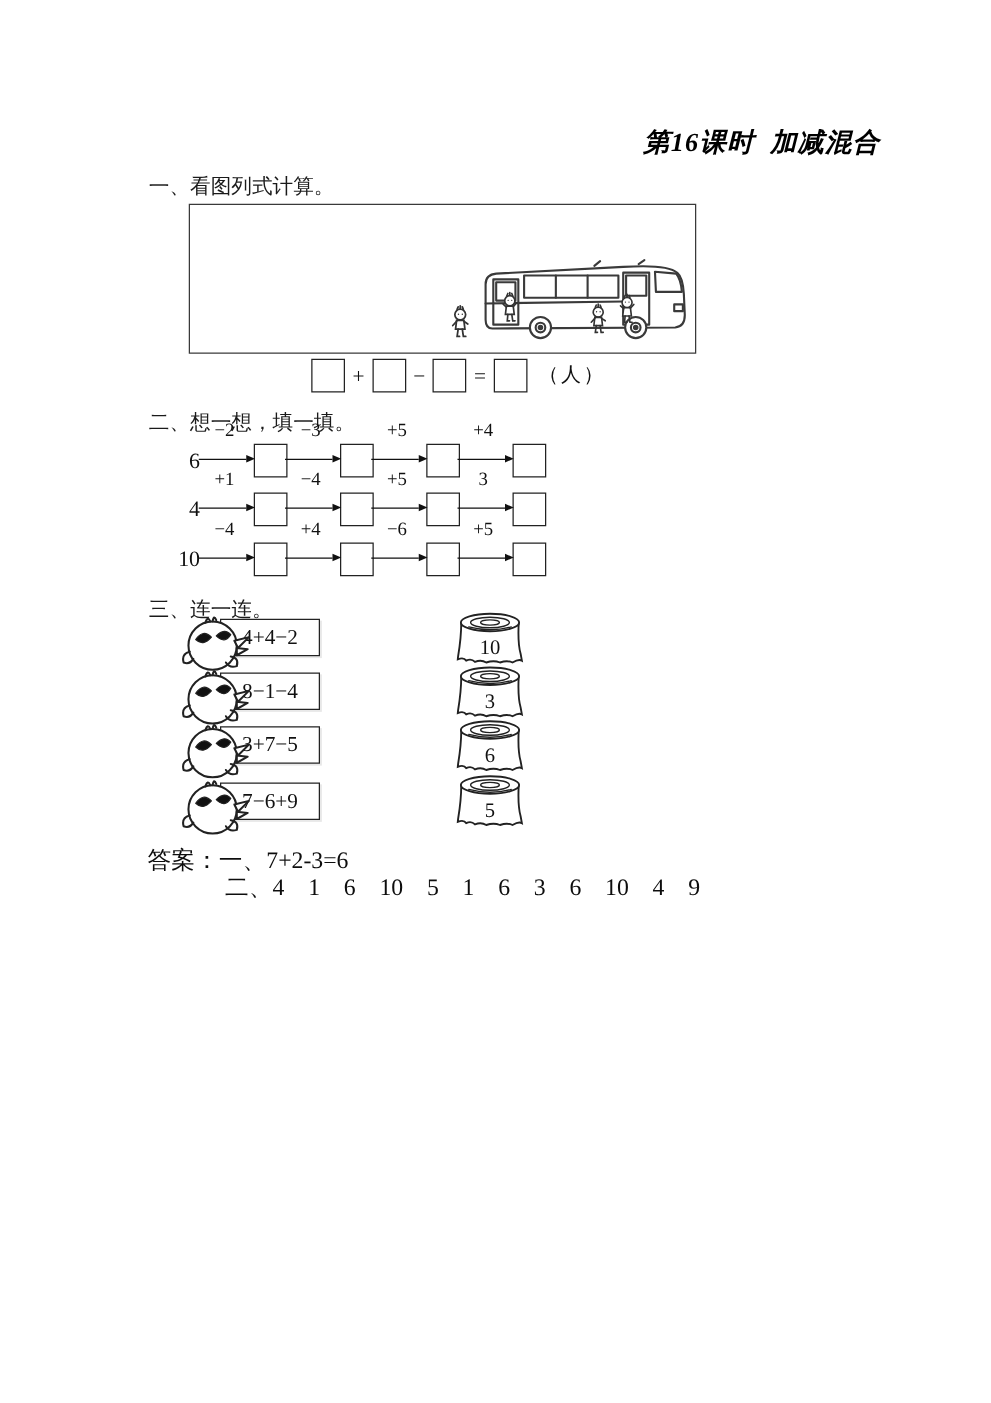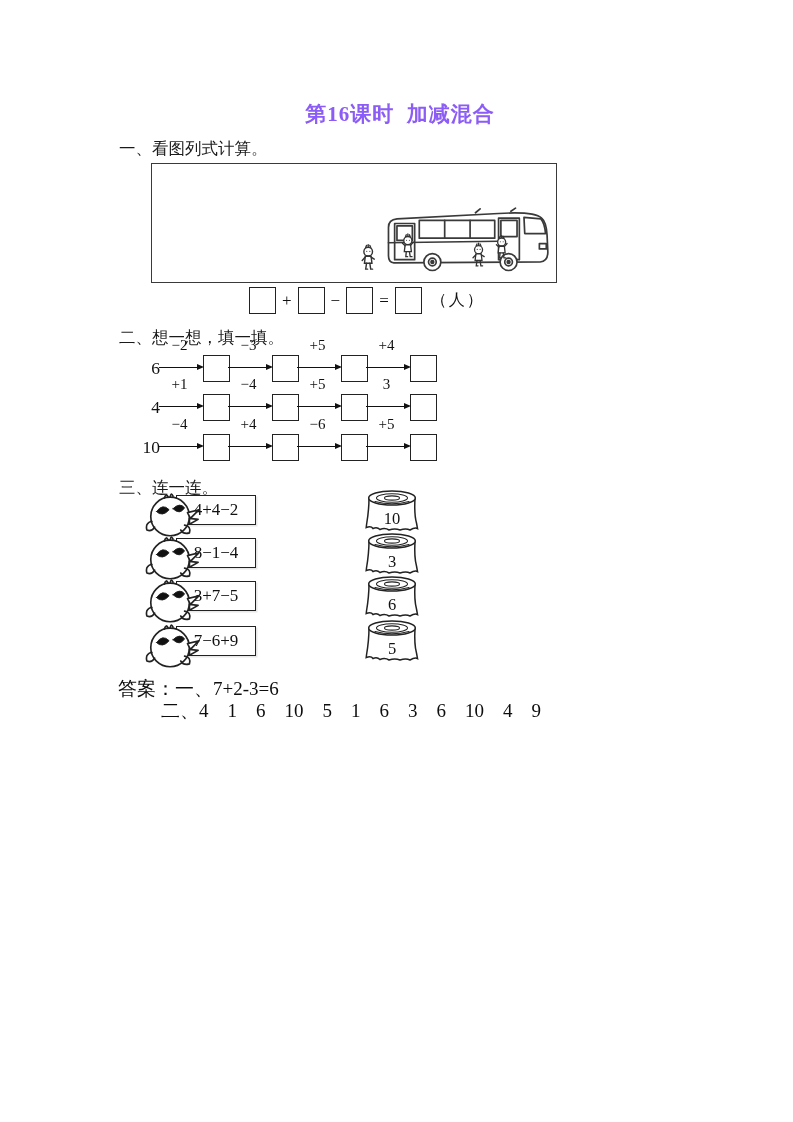--- a/index.html
+++ b/index.html
@@ -11,8 +11,8 @@
   .abs{position:absolute;}
   
   .doc-title{
-    top:100px;left:96px;width:608px;text-align:center;
-    font-size:21px;font-weight:bold;letter-spacing:1px;white-space:pre;color:#8b5cf6;
+    top:100px;left:96px;width:608px;text-align:right;
+    font-size:21px;font-weight:bold;letter-spacing:1px;white-space:pre;color:#000000;font-style:italic;
   }
   
   .sec-heading{left:119px;font-size:16.5px;color:#1a1a1a;}

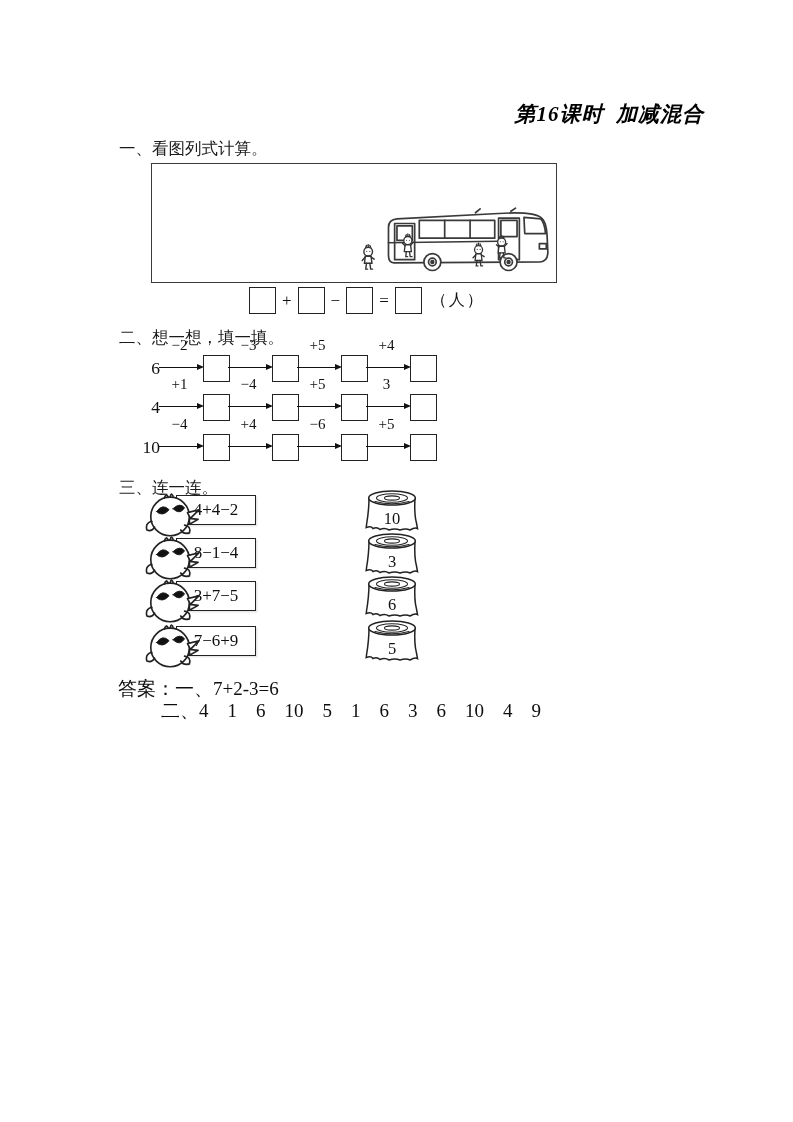--- a/index.html
+++ b/index.html
@@ -68,7 +68,7 @@
   .stump svg{width:100%;height:100%;}
   
   .answers{left:118px;top:678px;font-size:19px;line-height:21.8px;color:#0d0d0d;}
-  .answers .indent{margin-left:43px;}
+  .answers .indent{margin-left:62px;}
   .pre{white-space:pre;}
   .hidden-defs{position:absolute;width:0;height:0;overflow:hidden;}
 </style>

